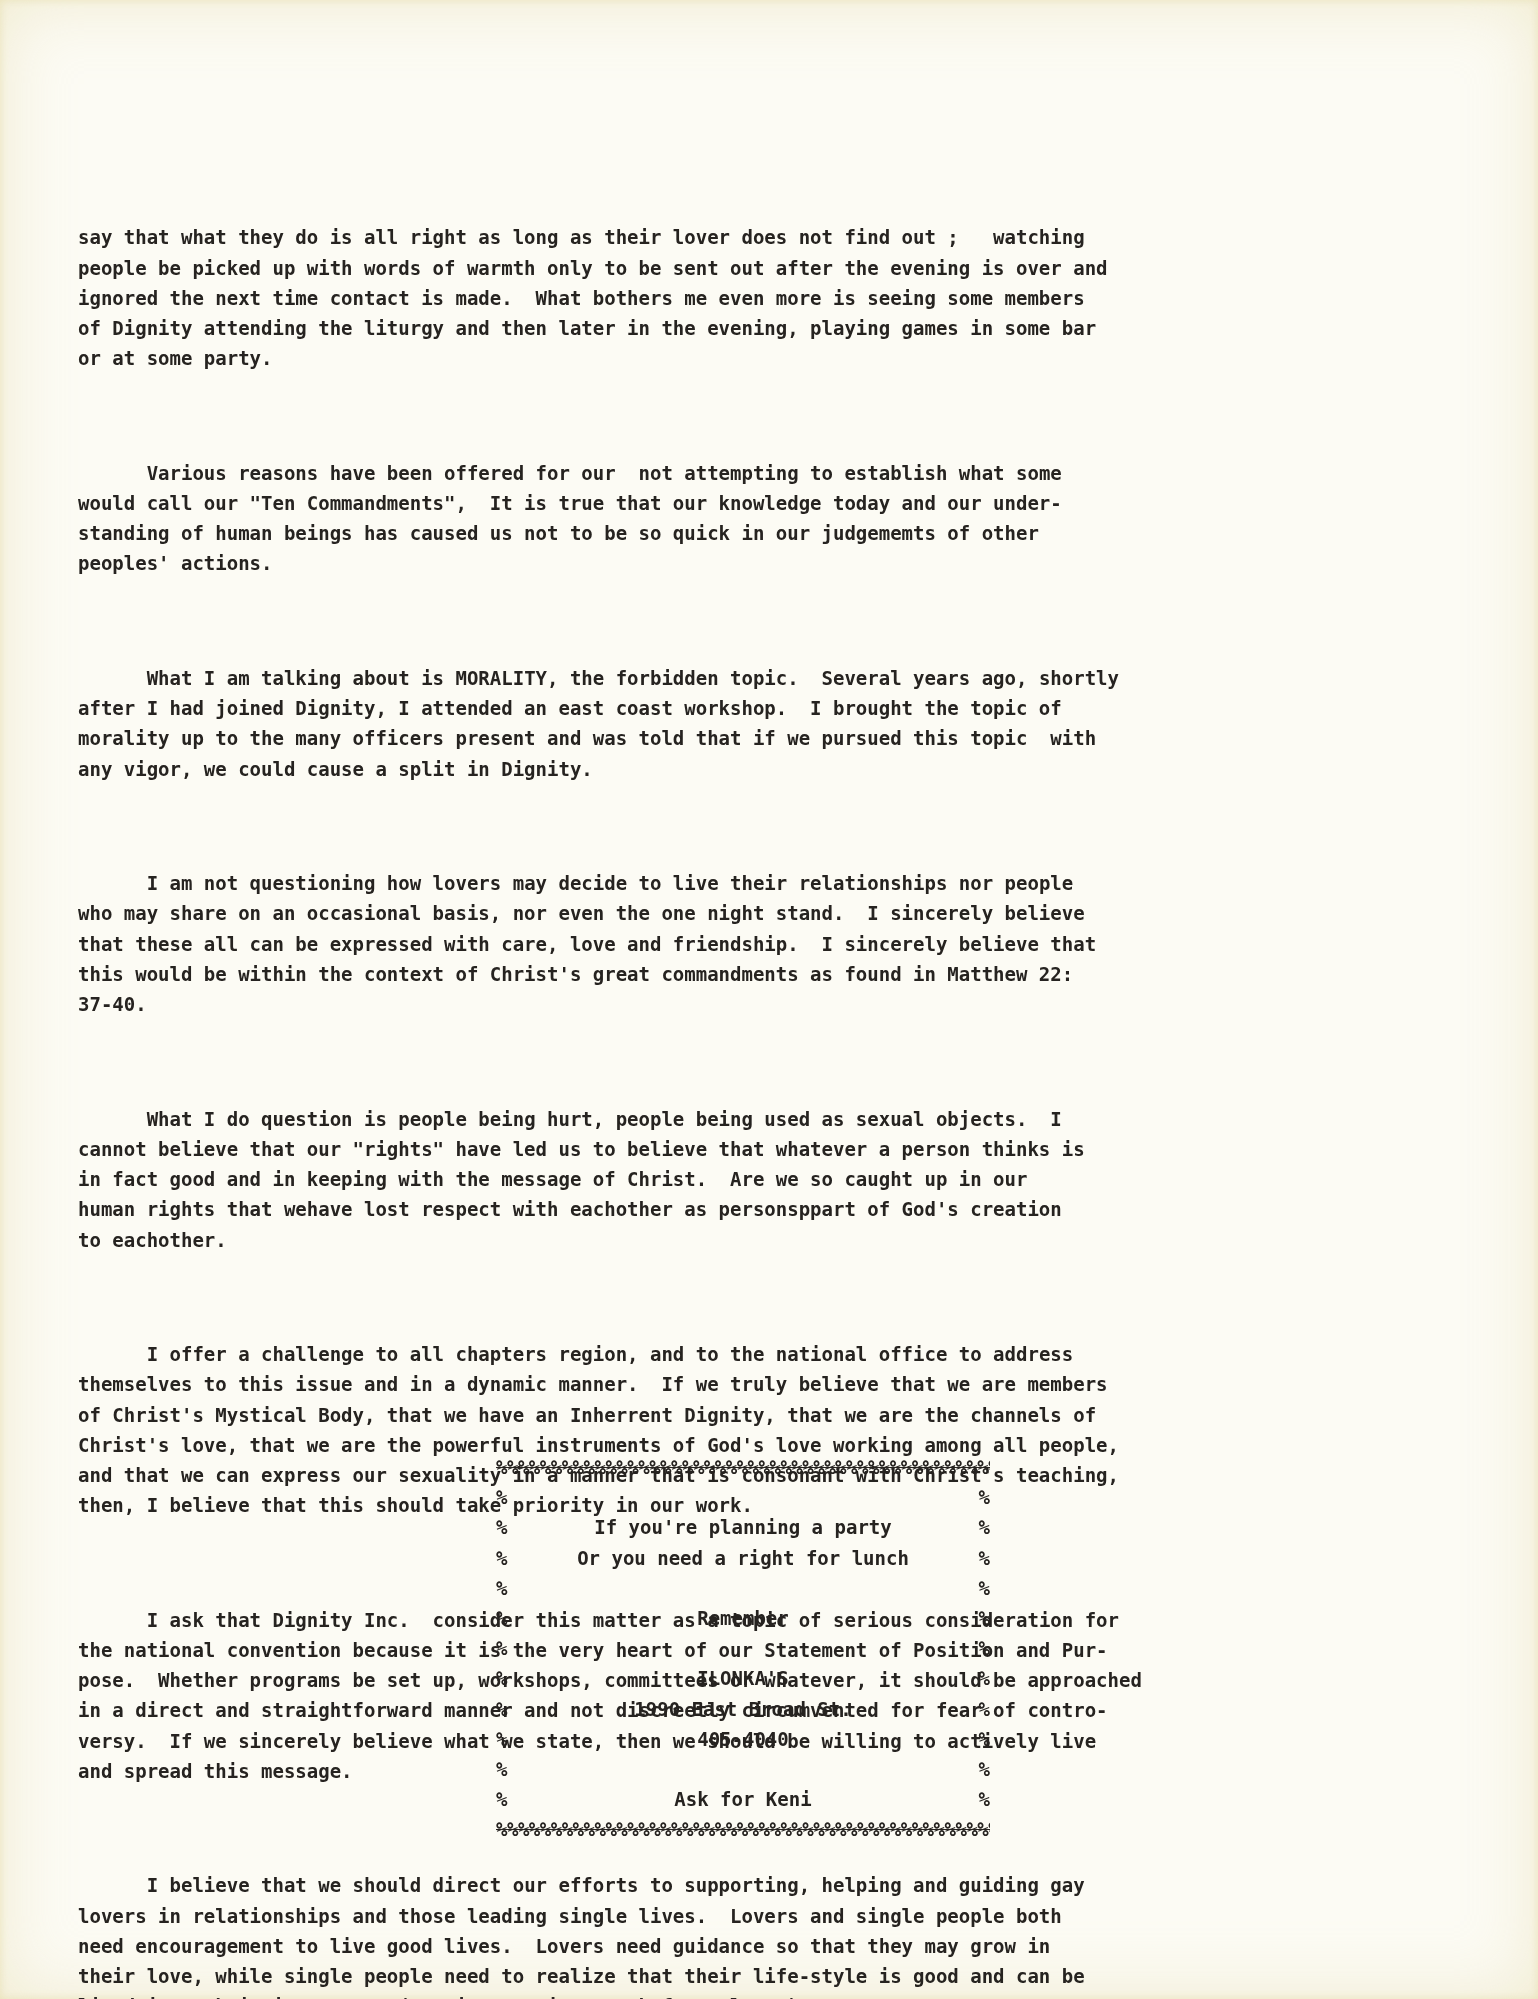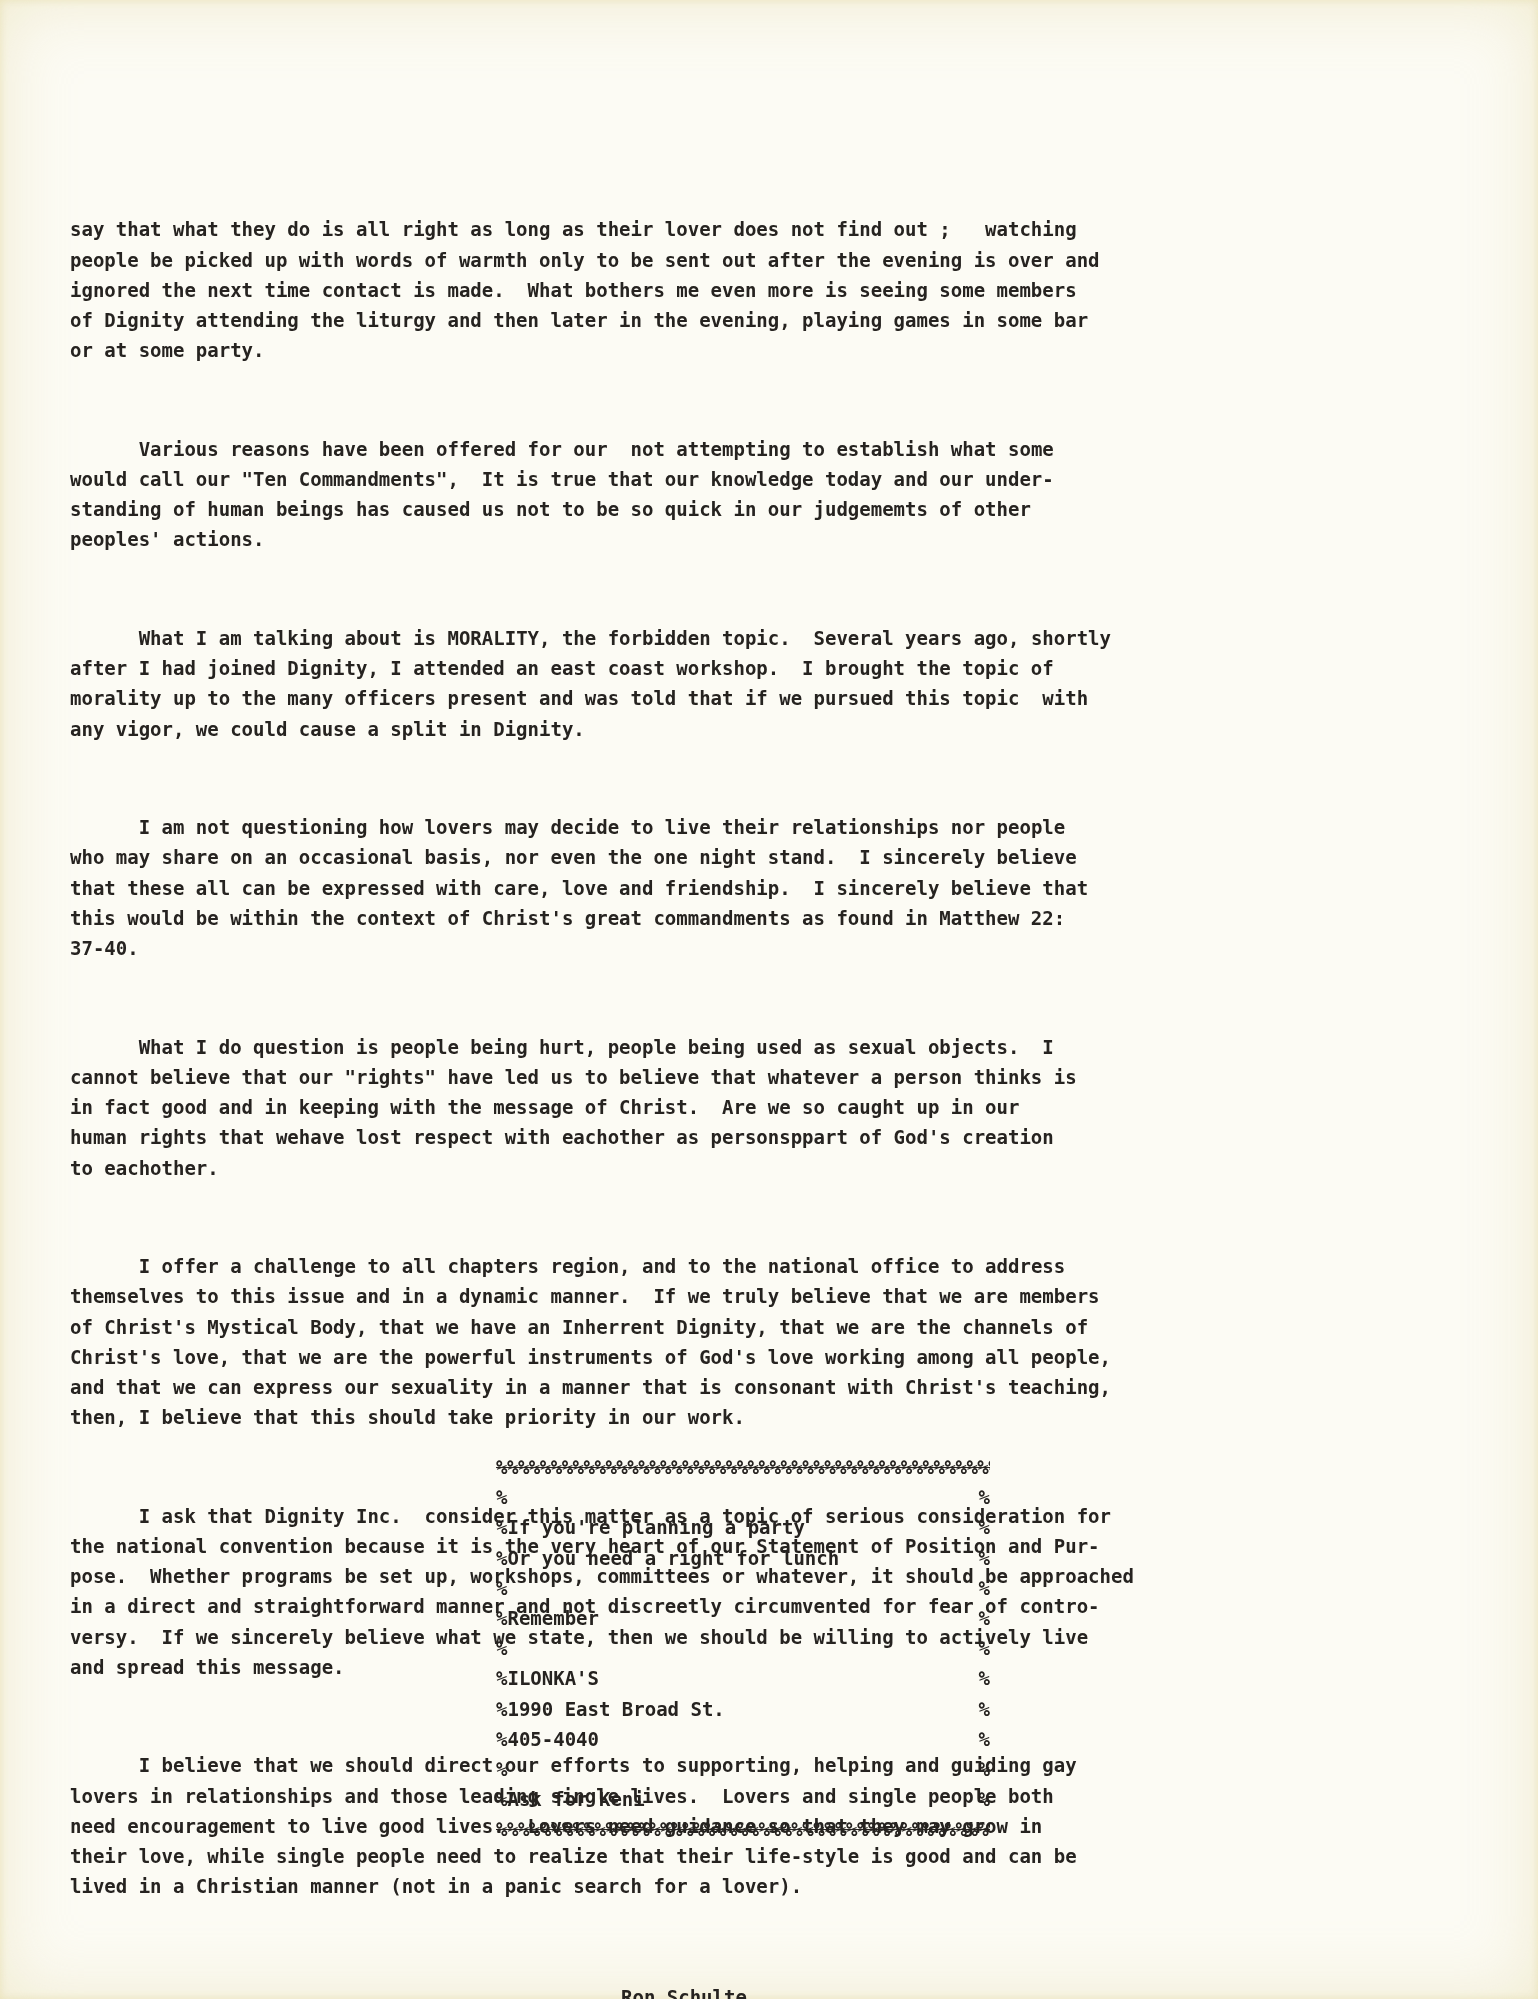--- a/index.html
+++ b/index.html
@@ -24,7 +24,7 @@
     line-height:30.2px;
     white-space:pre-wrap;
   }
-  .doc-text p { margin:4px; }
+  .doc-text p { margin:12px; }
   .signature-line { padding-left:555px;margin-top:16px; }
   .spacer-line { height:30.2px; }
   .ad-box {

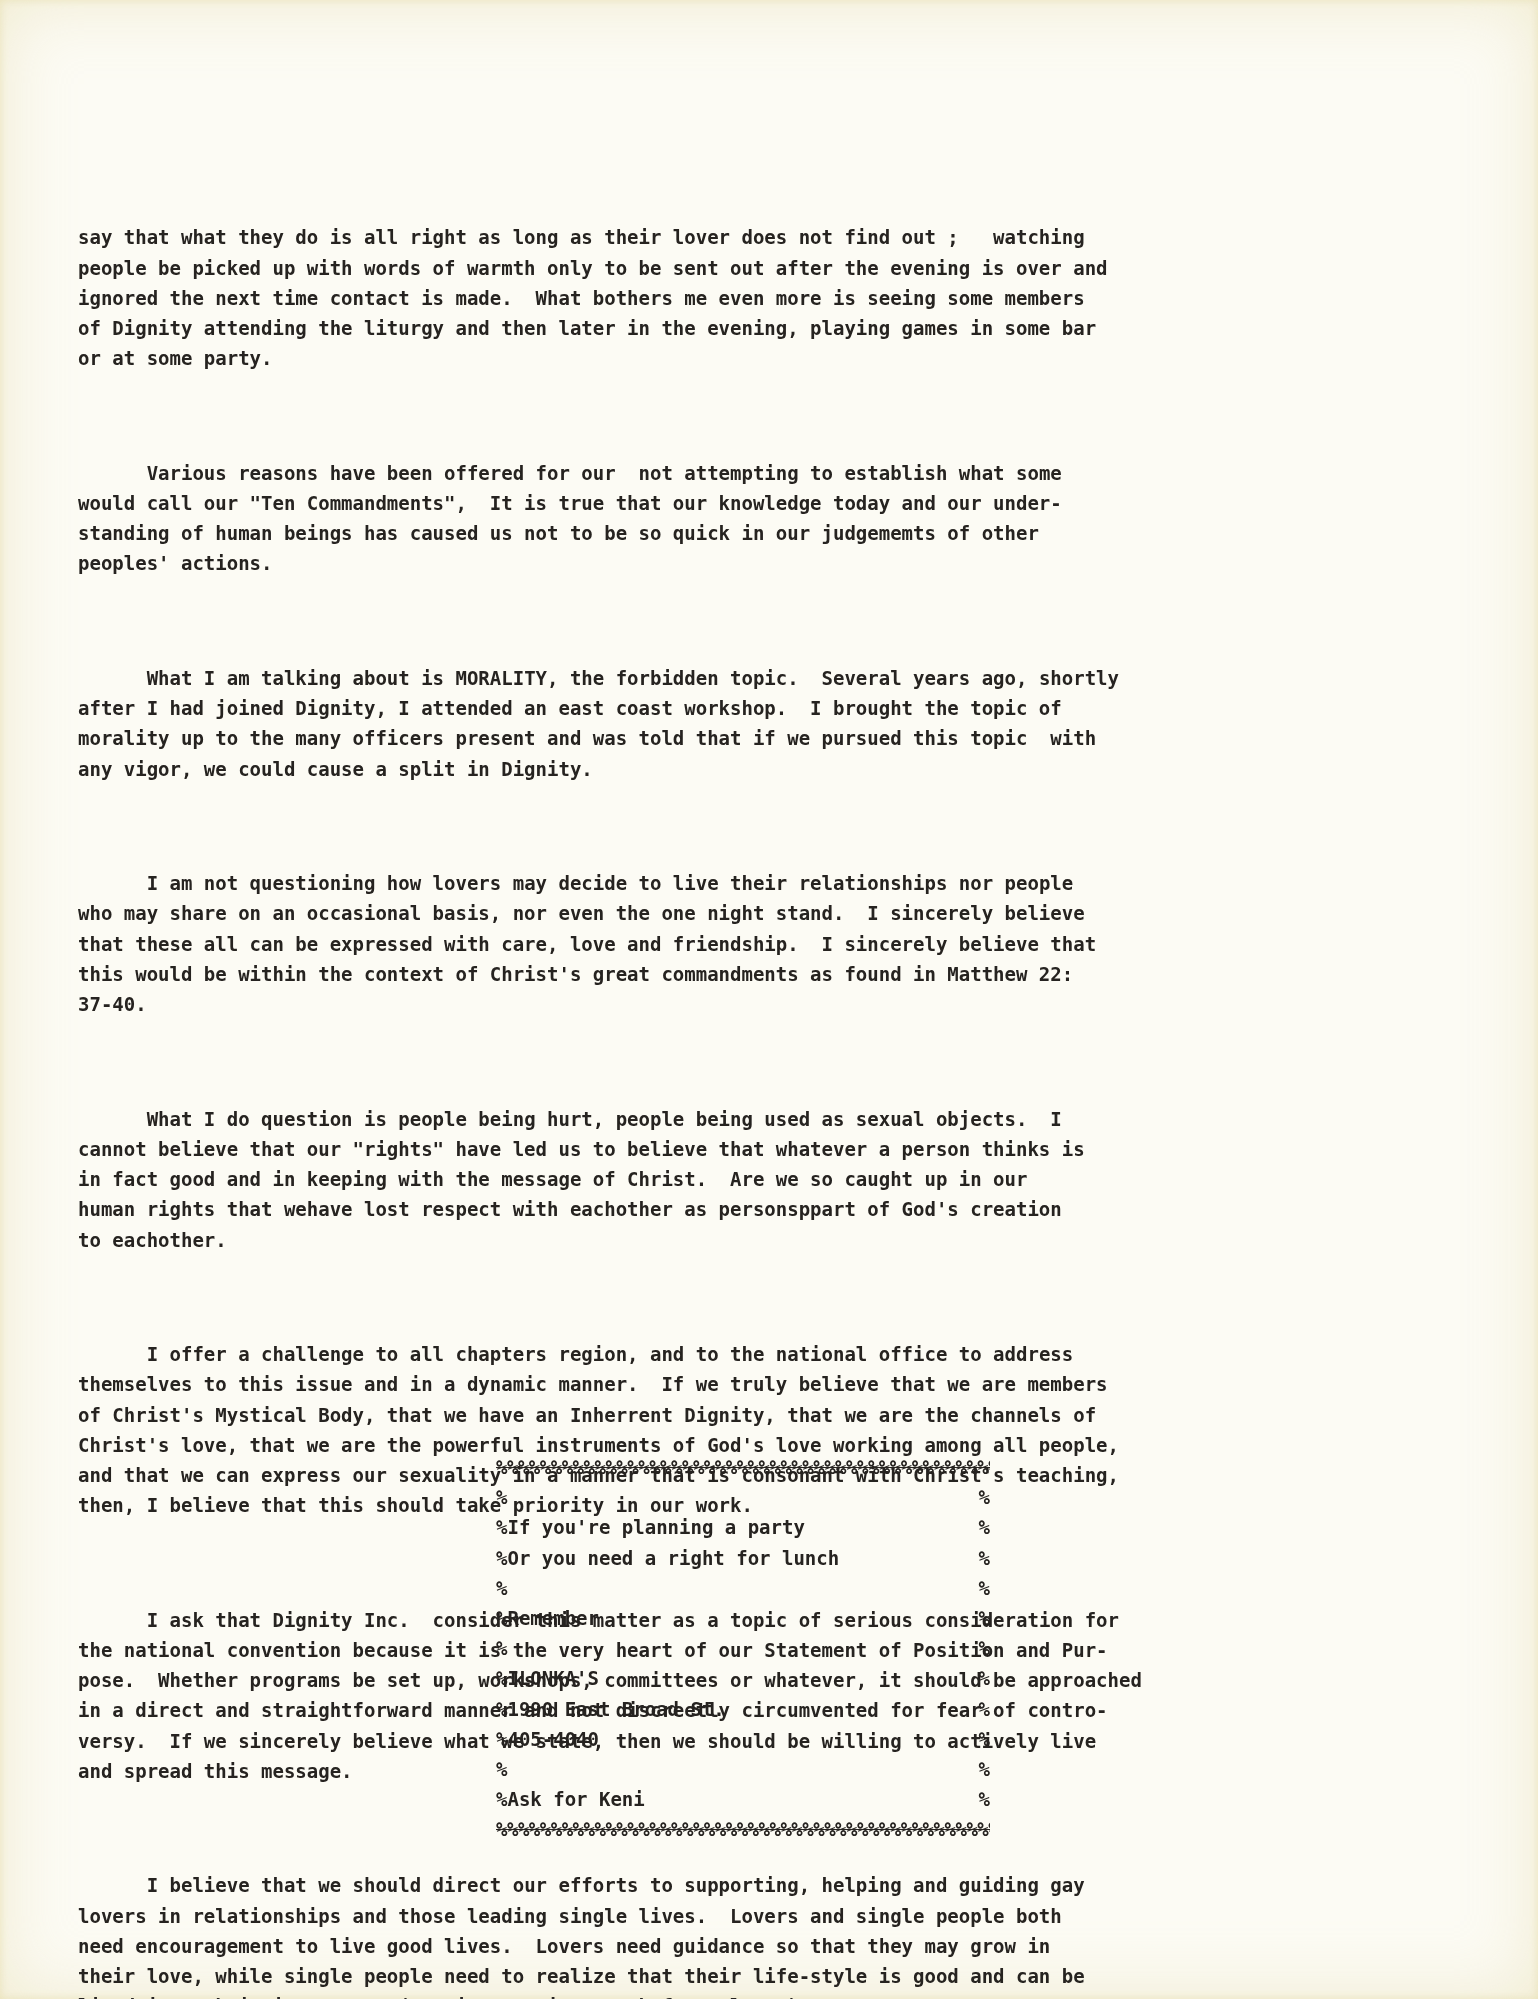--- a/index.html
+++ b/index.html
@@ -44,7 +44,7 @@
   }
   .ad-row { display:flex; min-height:30.2px; }
   .ad-row .side { flex:0 0 auto; }
-  .ad-row .mid  { flex:1 1 auto; white-space:pre; }
+  .ad-row .mid  { flex:1 1 auto; text-align:center; white-space:pre; }
 </style>
 </head>
 <body>

